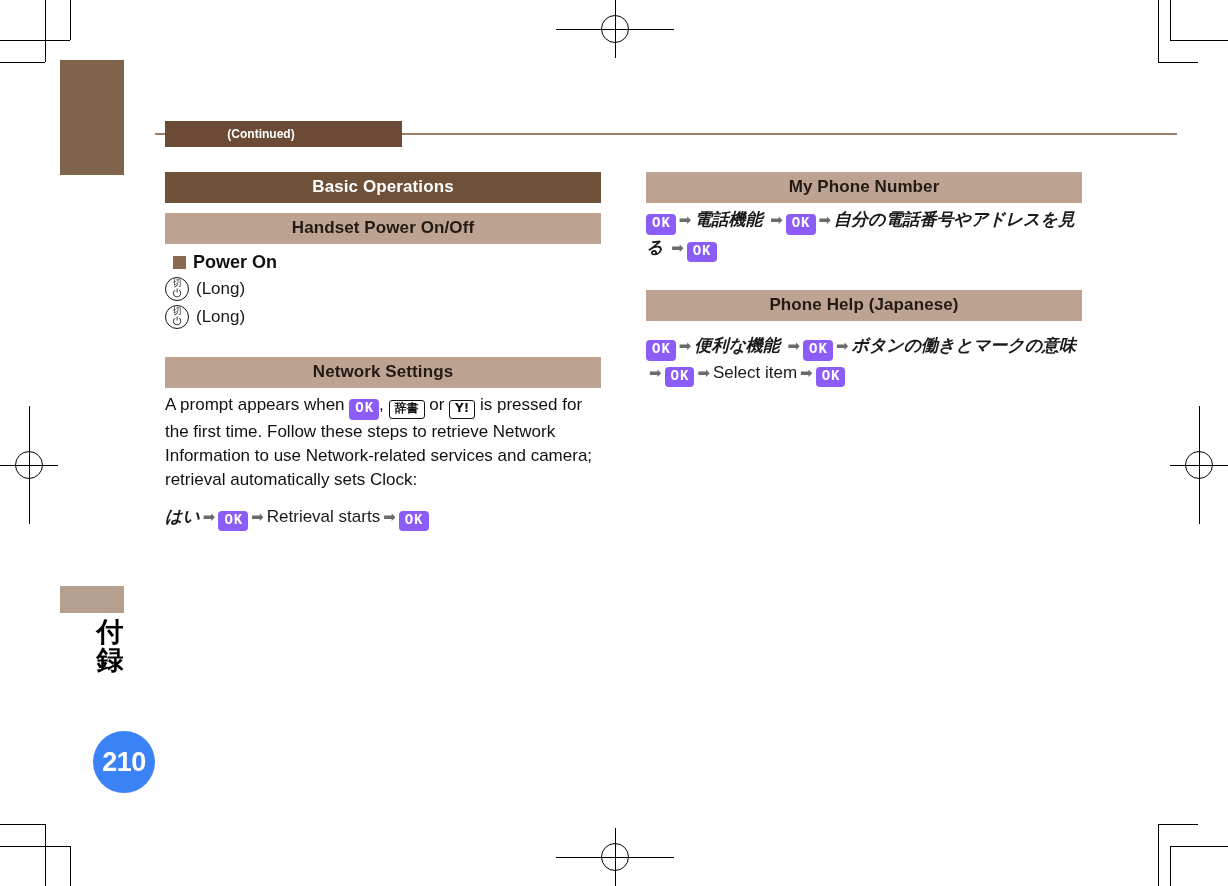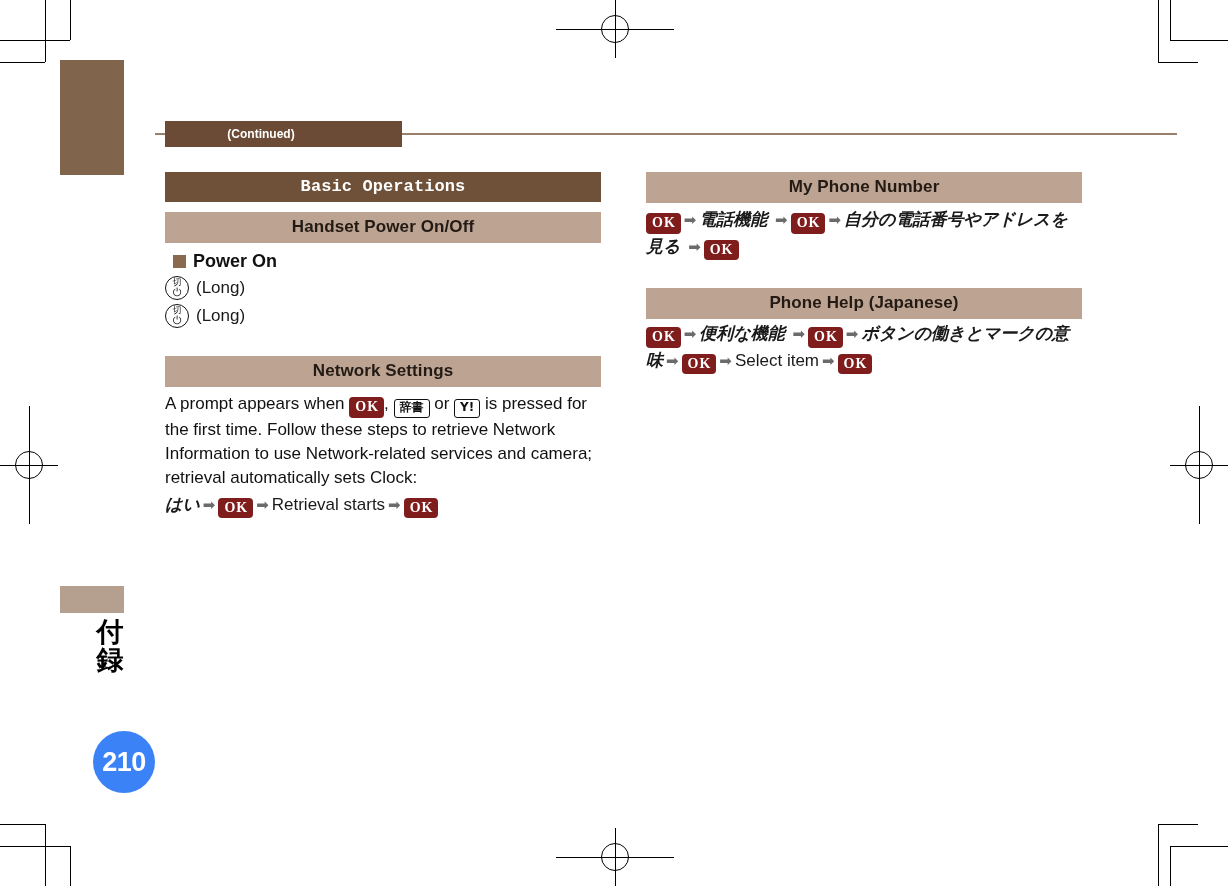--- a/index.html
+++ b/index.html
@@ -99,7 +99,6 @@
     text-align: center;
     padding: 5px 0 6px 0;
     letter-spacing: 0.1px;
-    font-family: Liberation Mono, monospace;
   }
   .bar-minor {
     background: #BCA392;

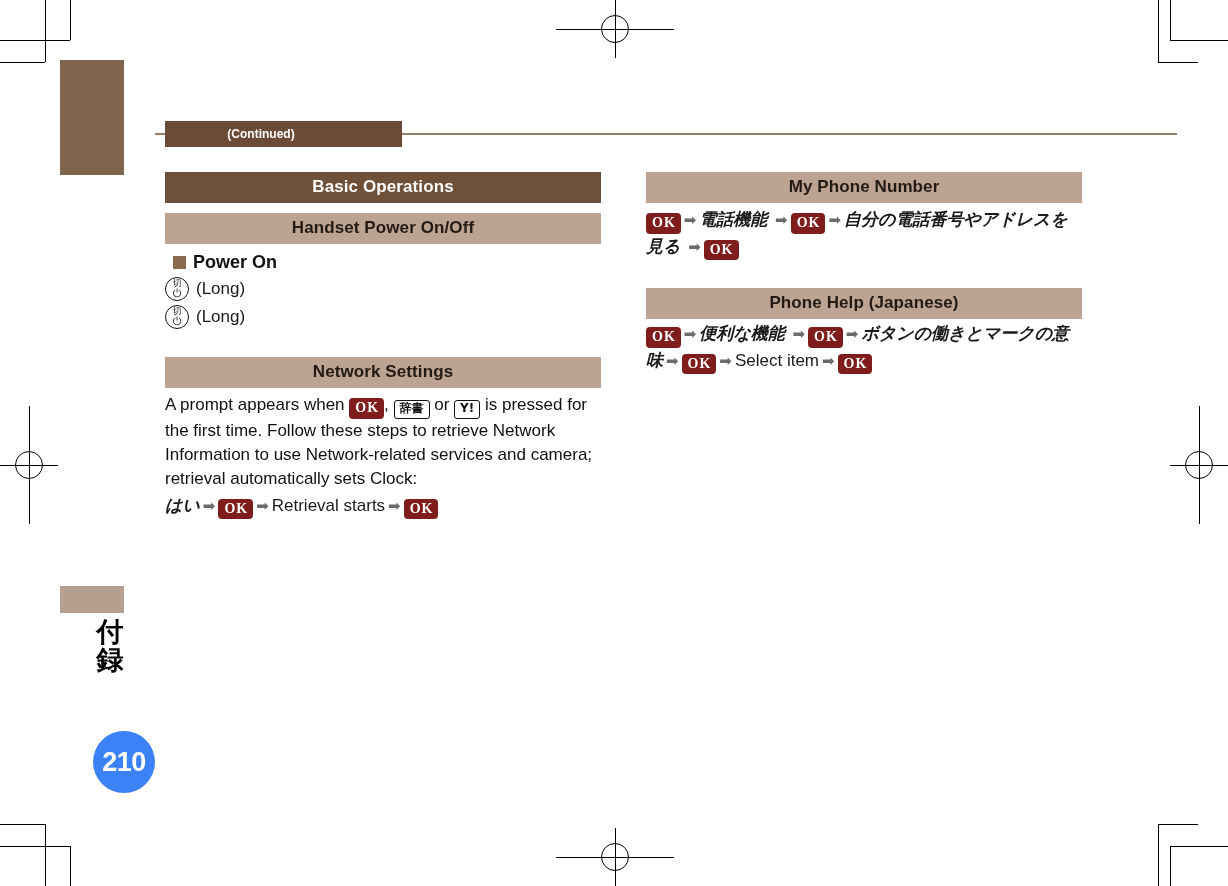--- a/index.html
+++ b/index.html
@@ -147,7 +147,7 @@
   
   .key-ok {
     display: inline-block;
-    background: #7f1d1d;
+    background: #8b5cf6;
     color: #ffffff;
     font-size: 14px;
     font-weight: 700;
@@ -156,7 +156,7 @@
     border-radius: 4px;
     vertical-align: -2px;
     line-height: 1.25;
-    font-family: Liberation Serif, serif;
+    font-family: Liberation Mono, monospace;
   }
   .key-out {
     display: inline-block;

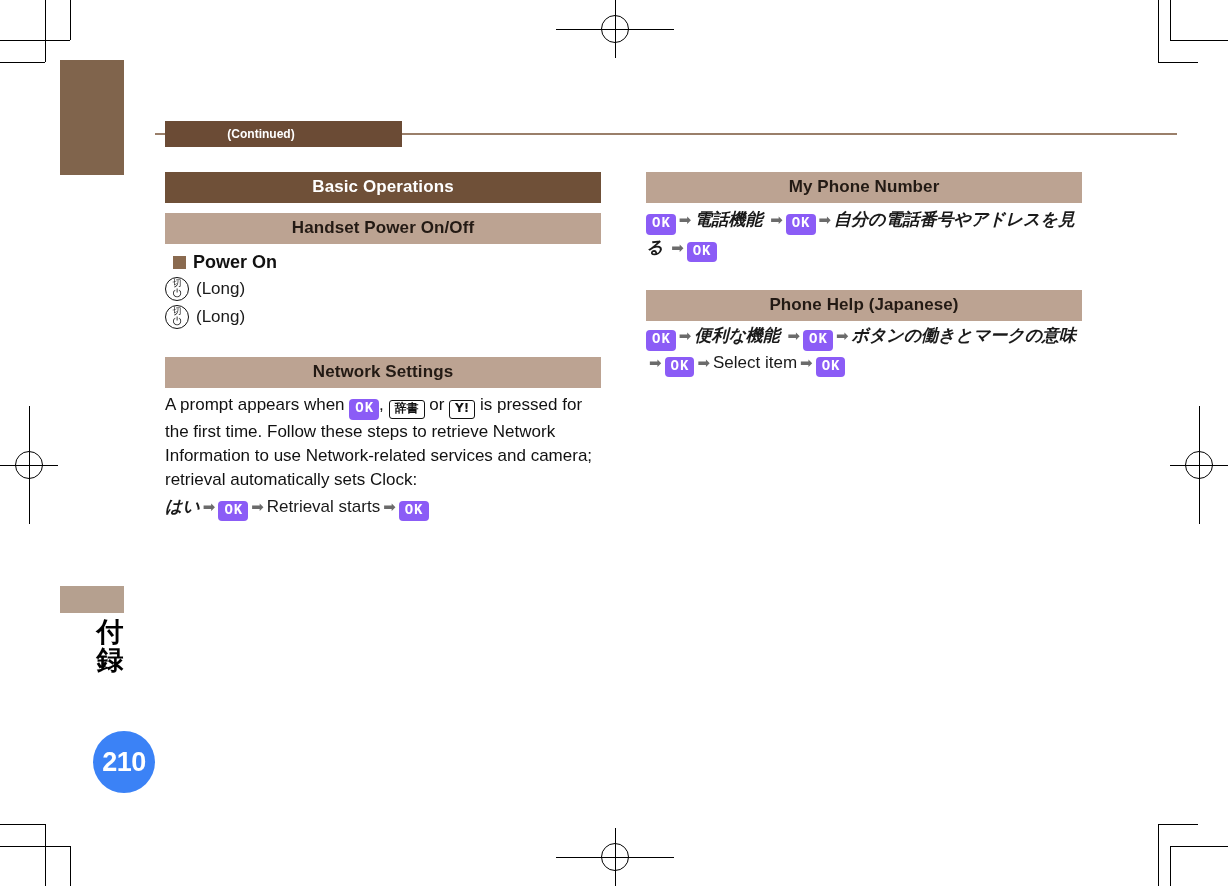--- a/index.html
+++ b/index.html
@@ -136,7 +136,7 @@
   .steps {
     font-size: 17px;
     line-height: 1.45;
-    margin-top: 2px;
+    margin-top: 12px;
   }
   .keyrow {
     display: flex; align-items: center;

